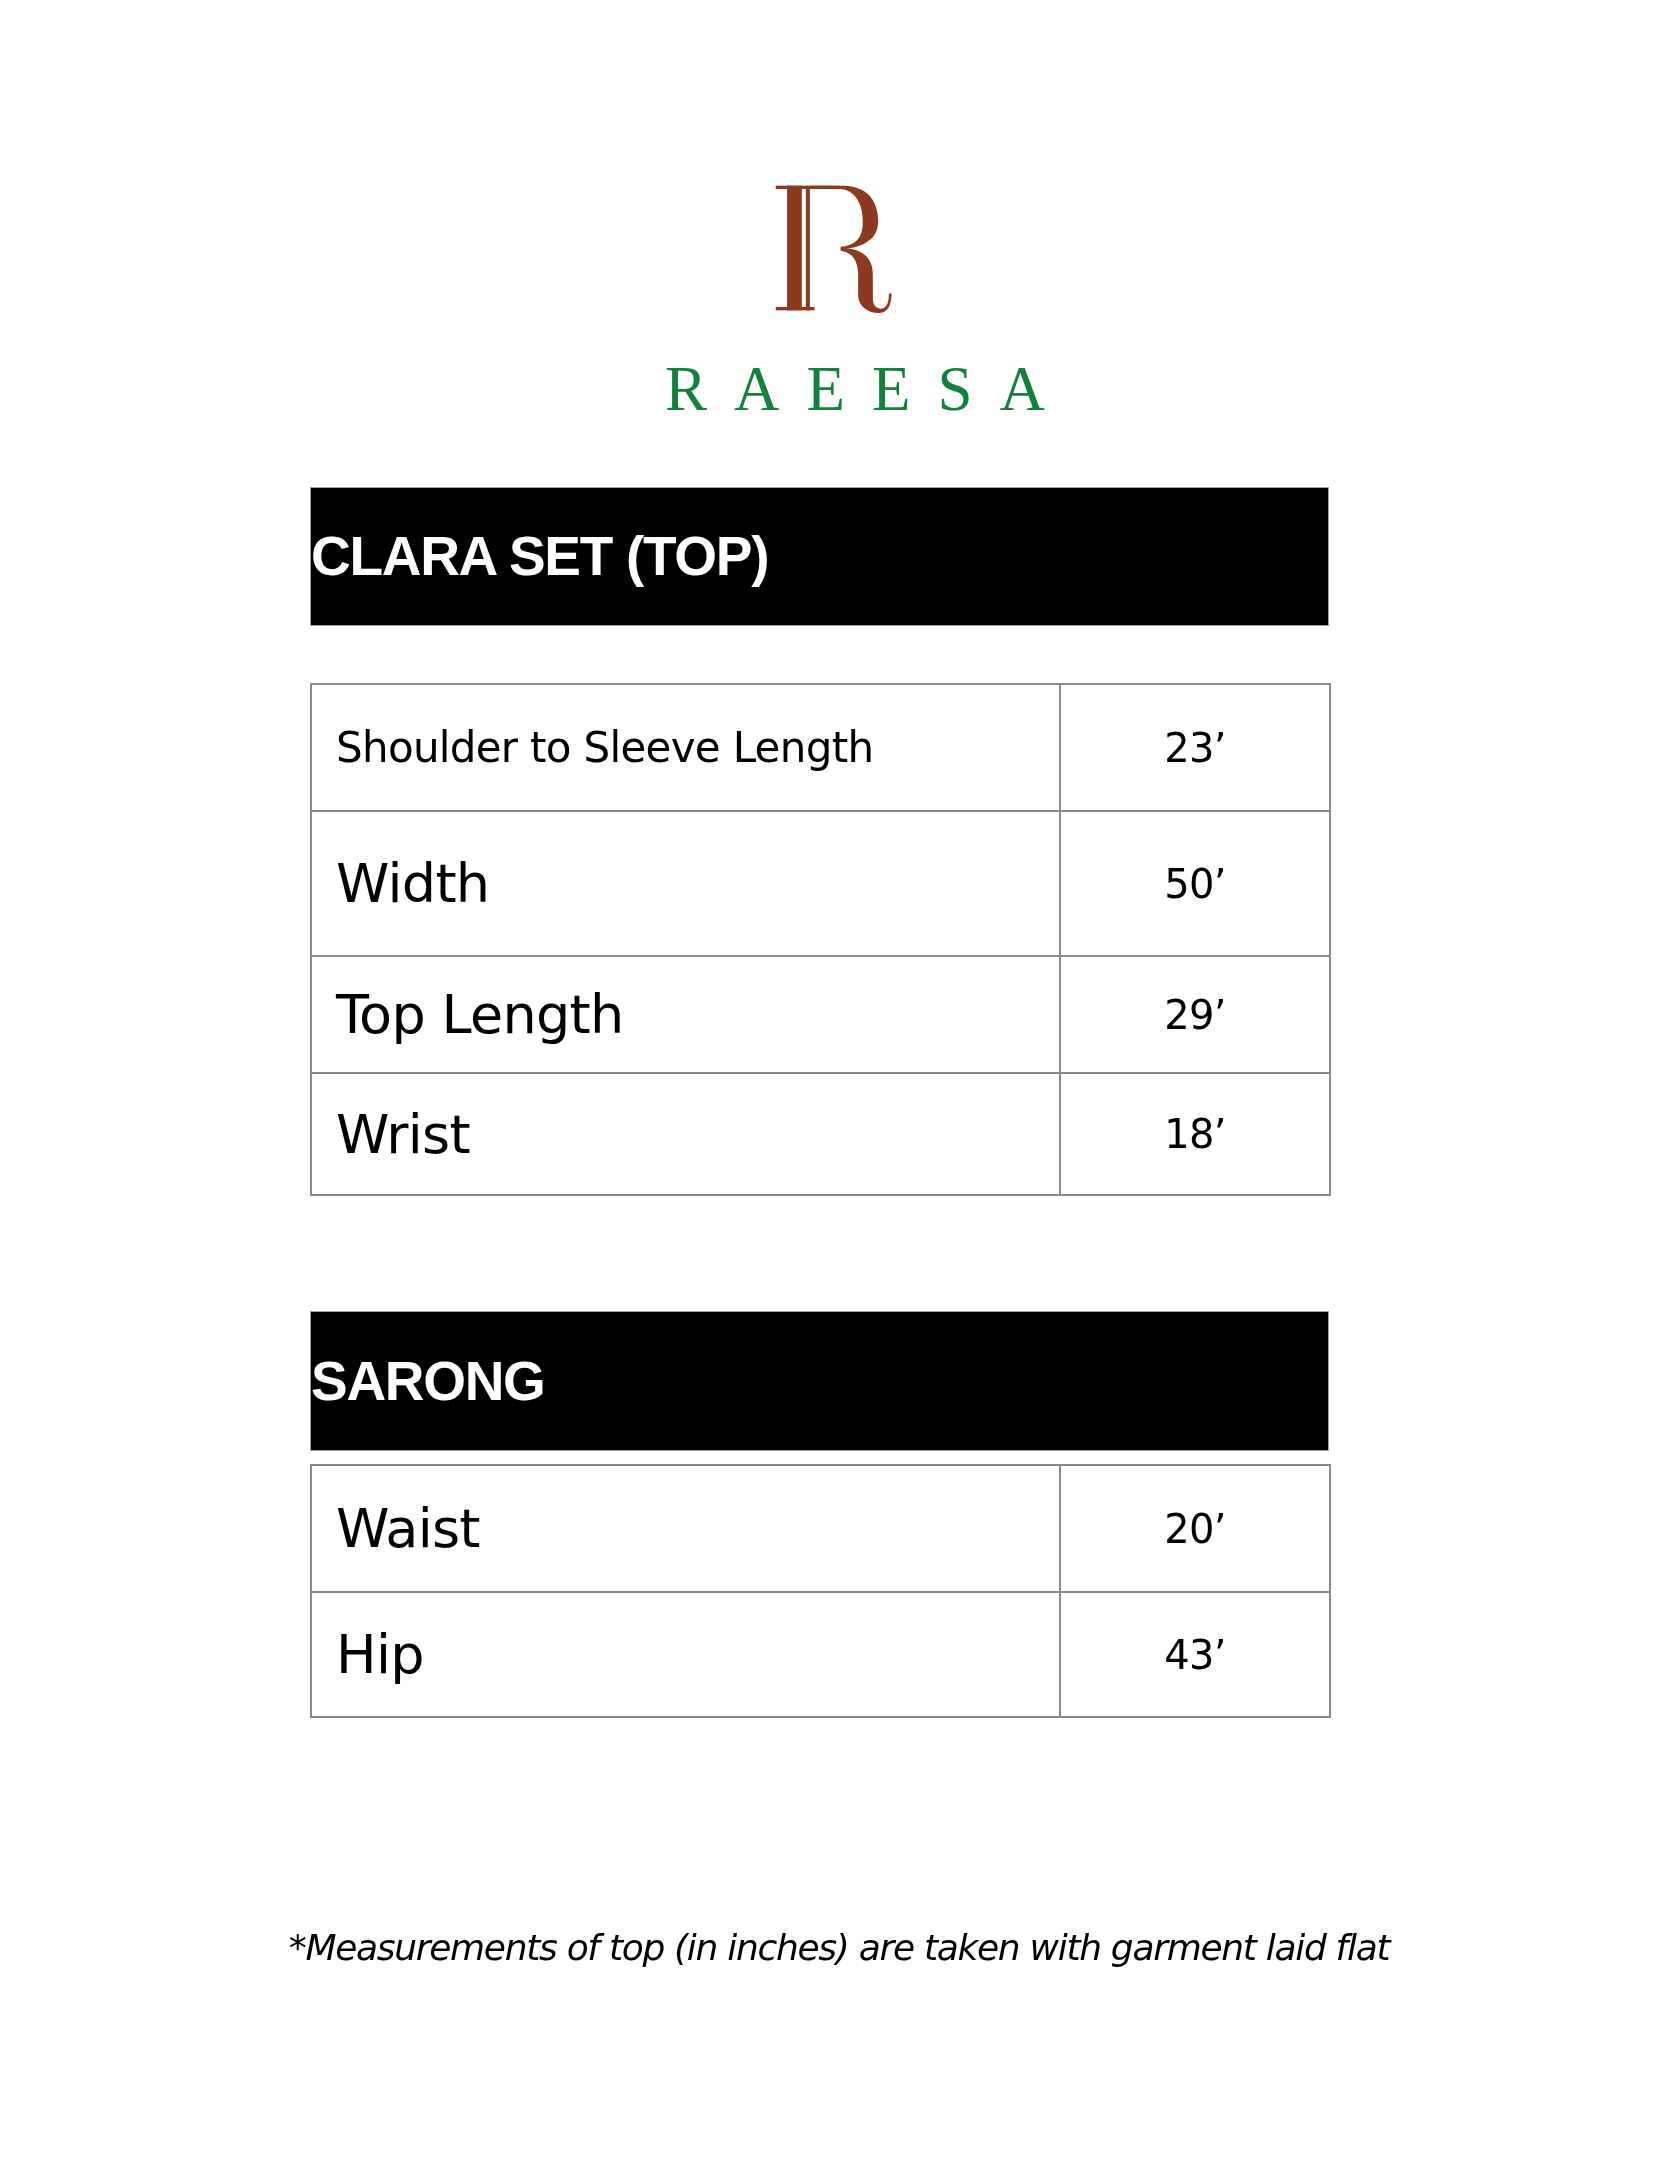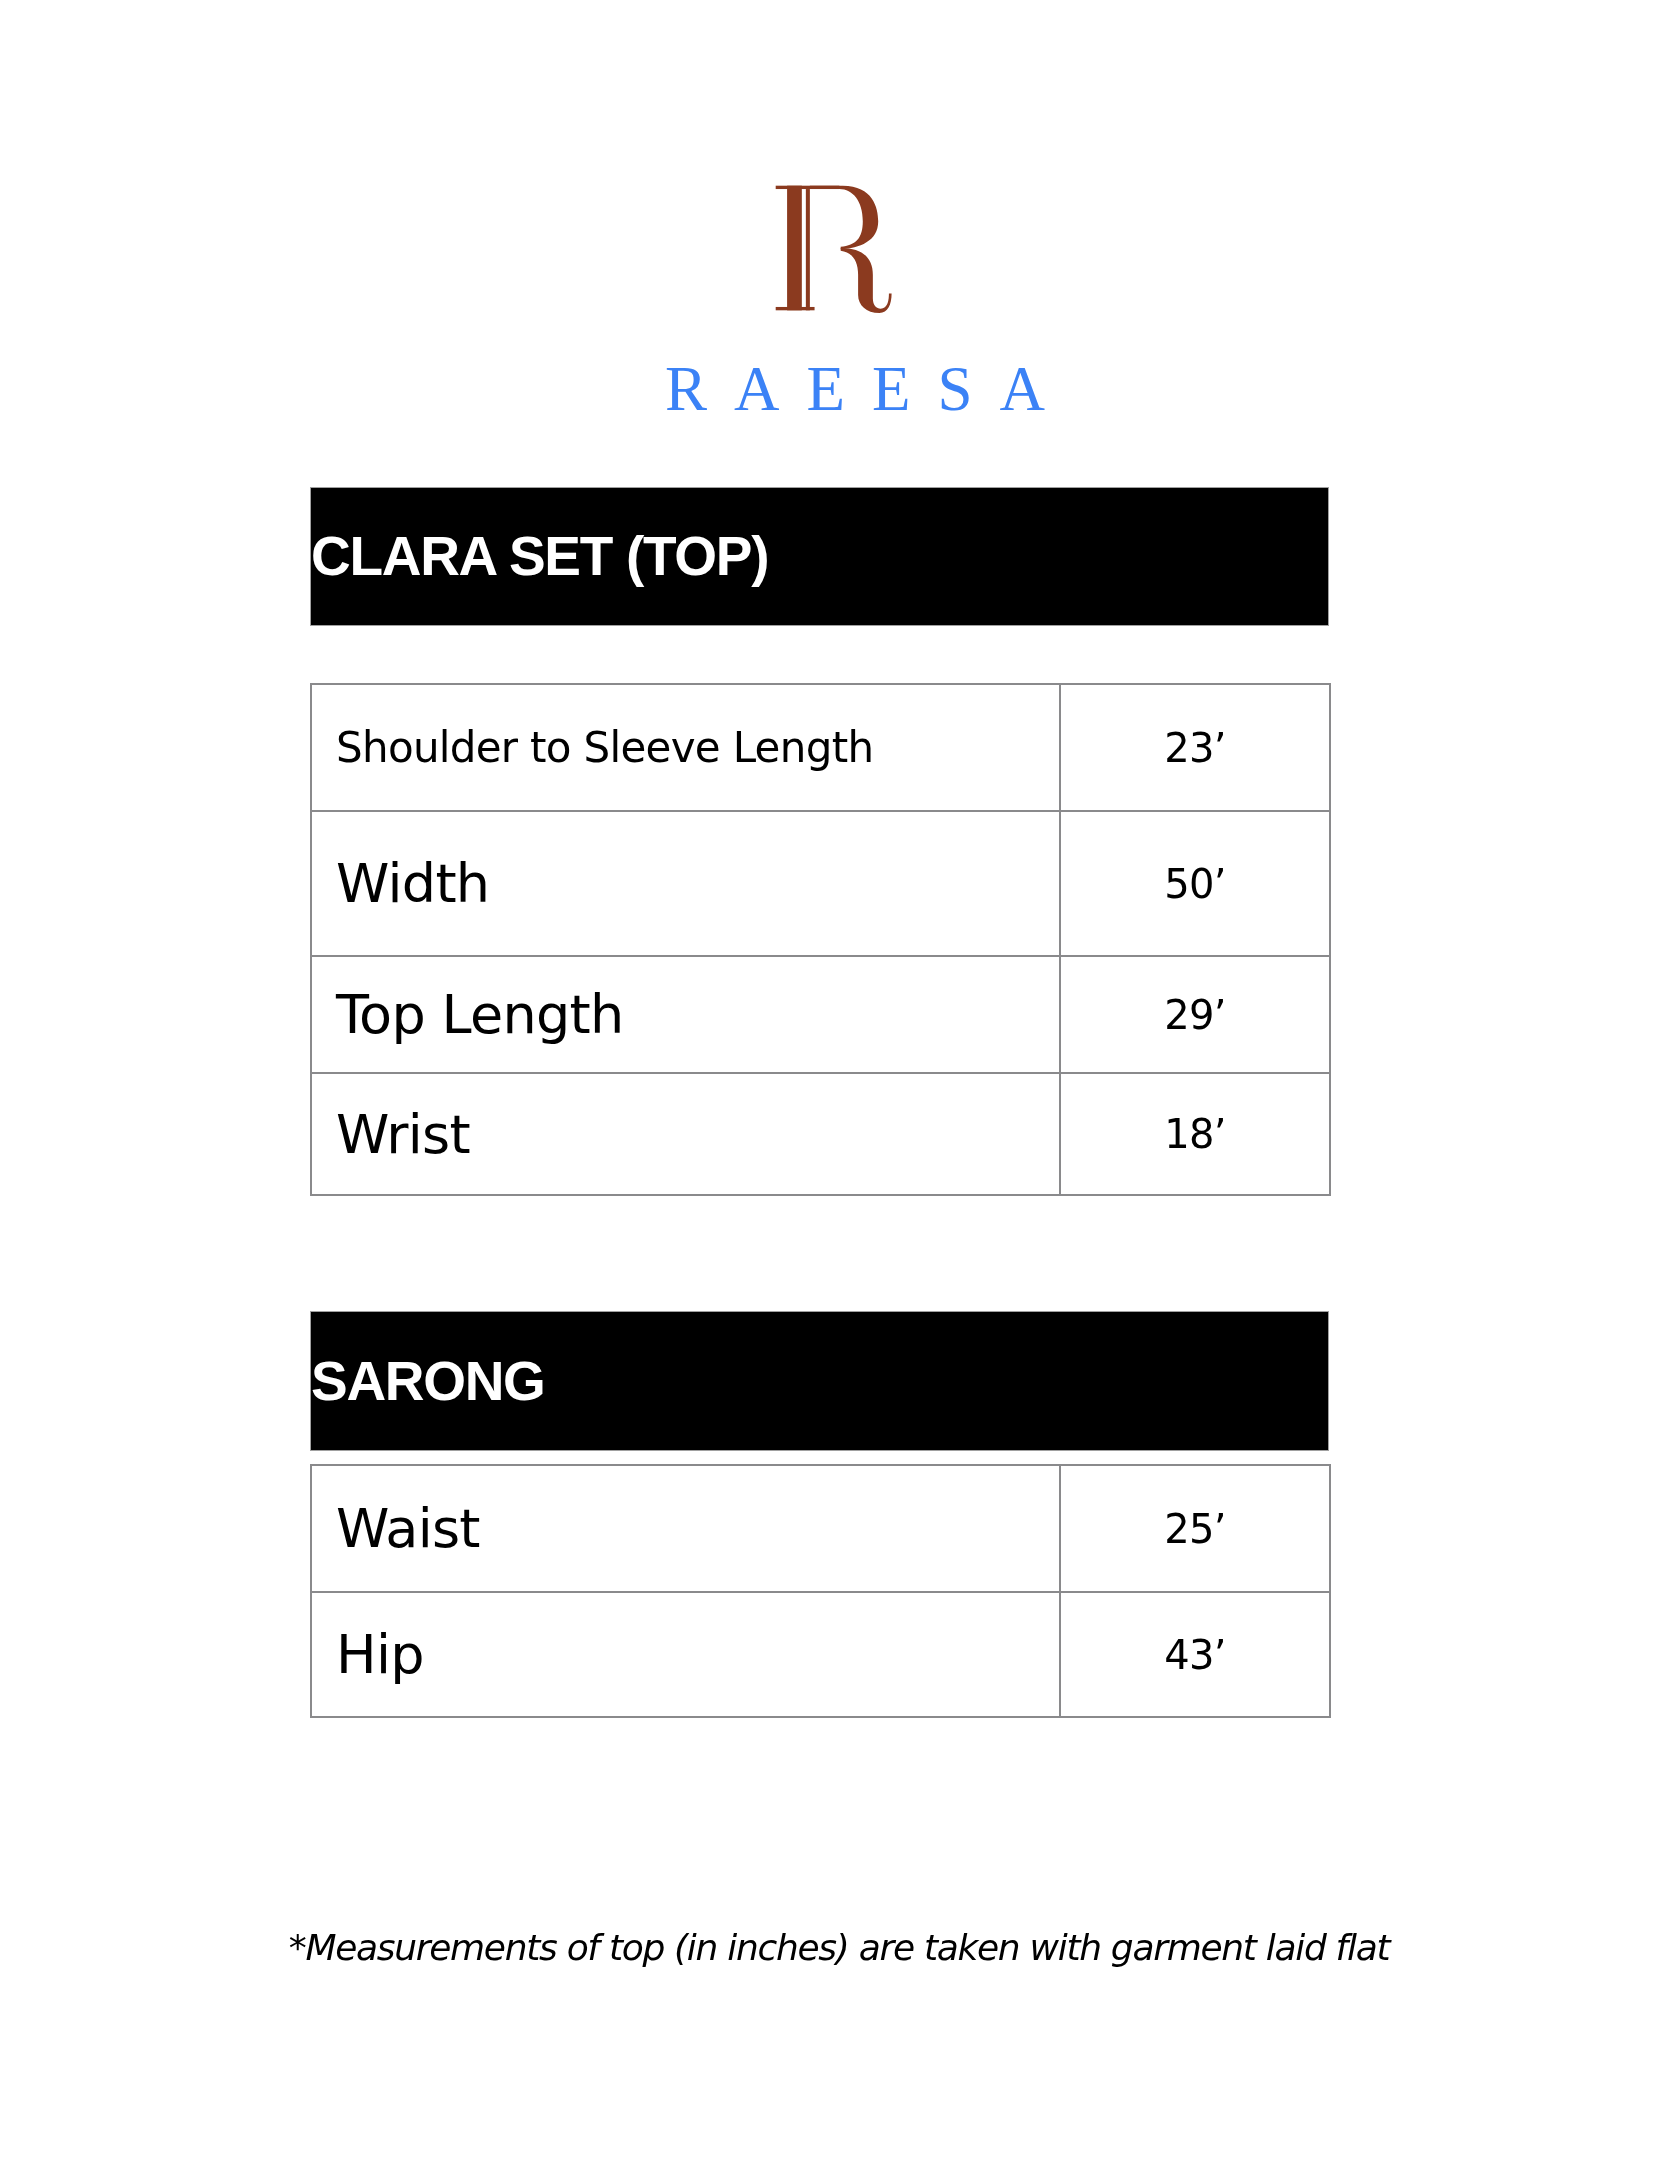--- a/index.html
+++ b/index.html
@@ -62,7 +62,7 @@
   </svg>
 </div>
 
-<div class="abs logo-word" style="color:#3b82f6">RAEESA</div>
+<div class="abs logo-word" style="color:#15803d">RAEESA</div>
 
 <div class="abs banner banner-1">
   <span>CLARA SET (TOP)</span>

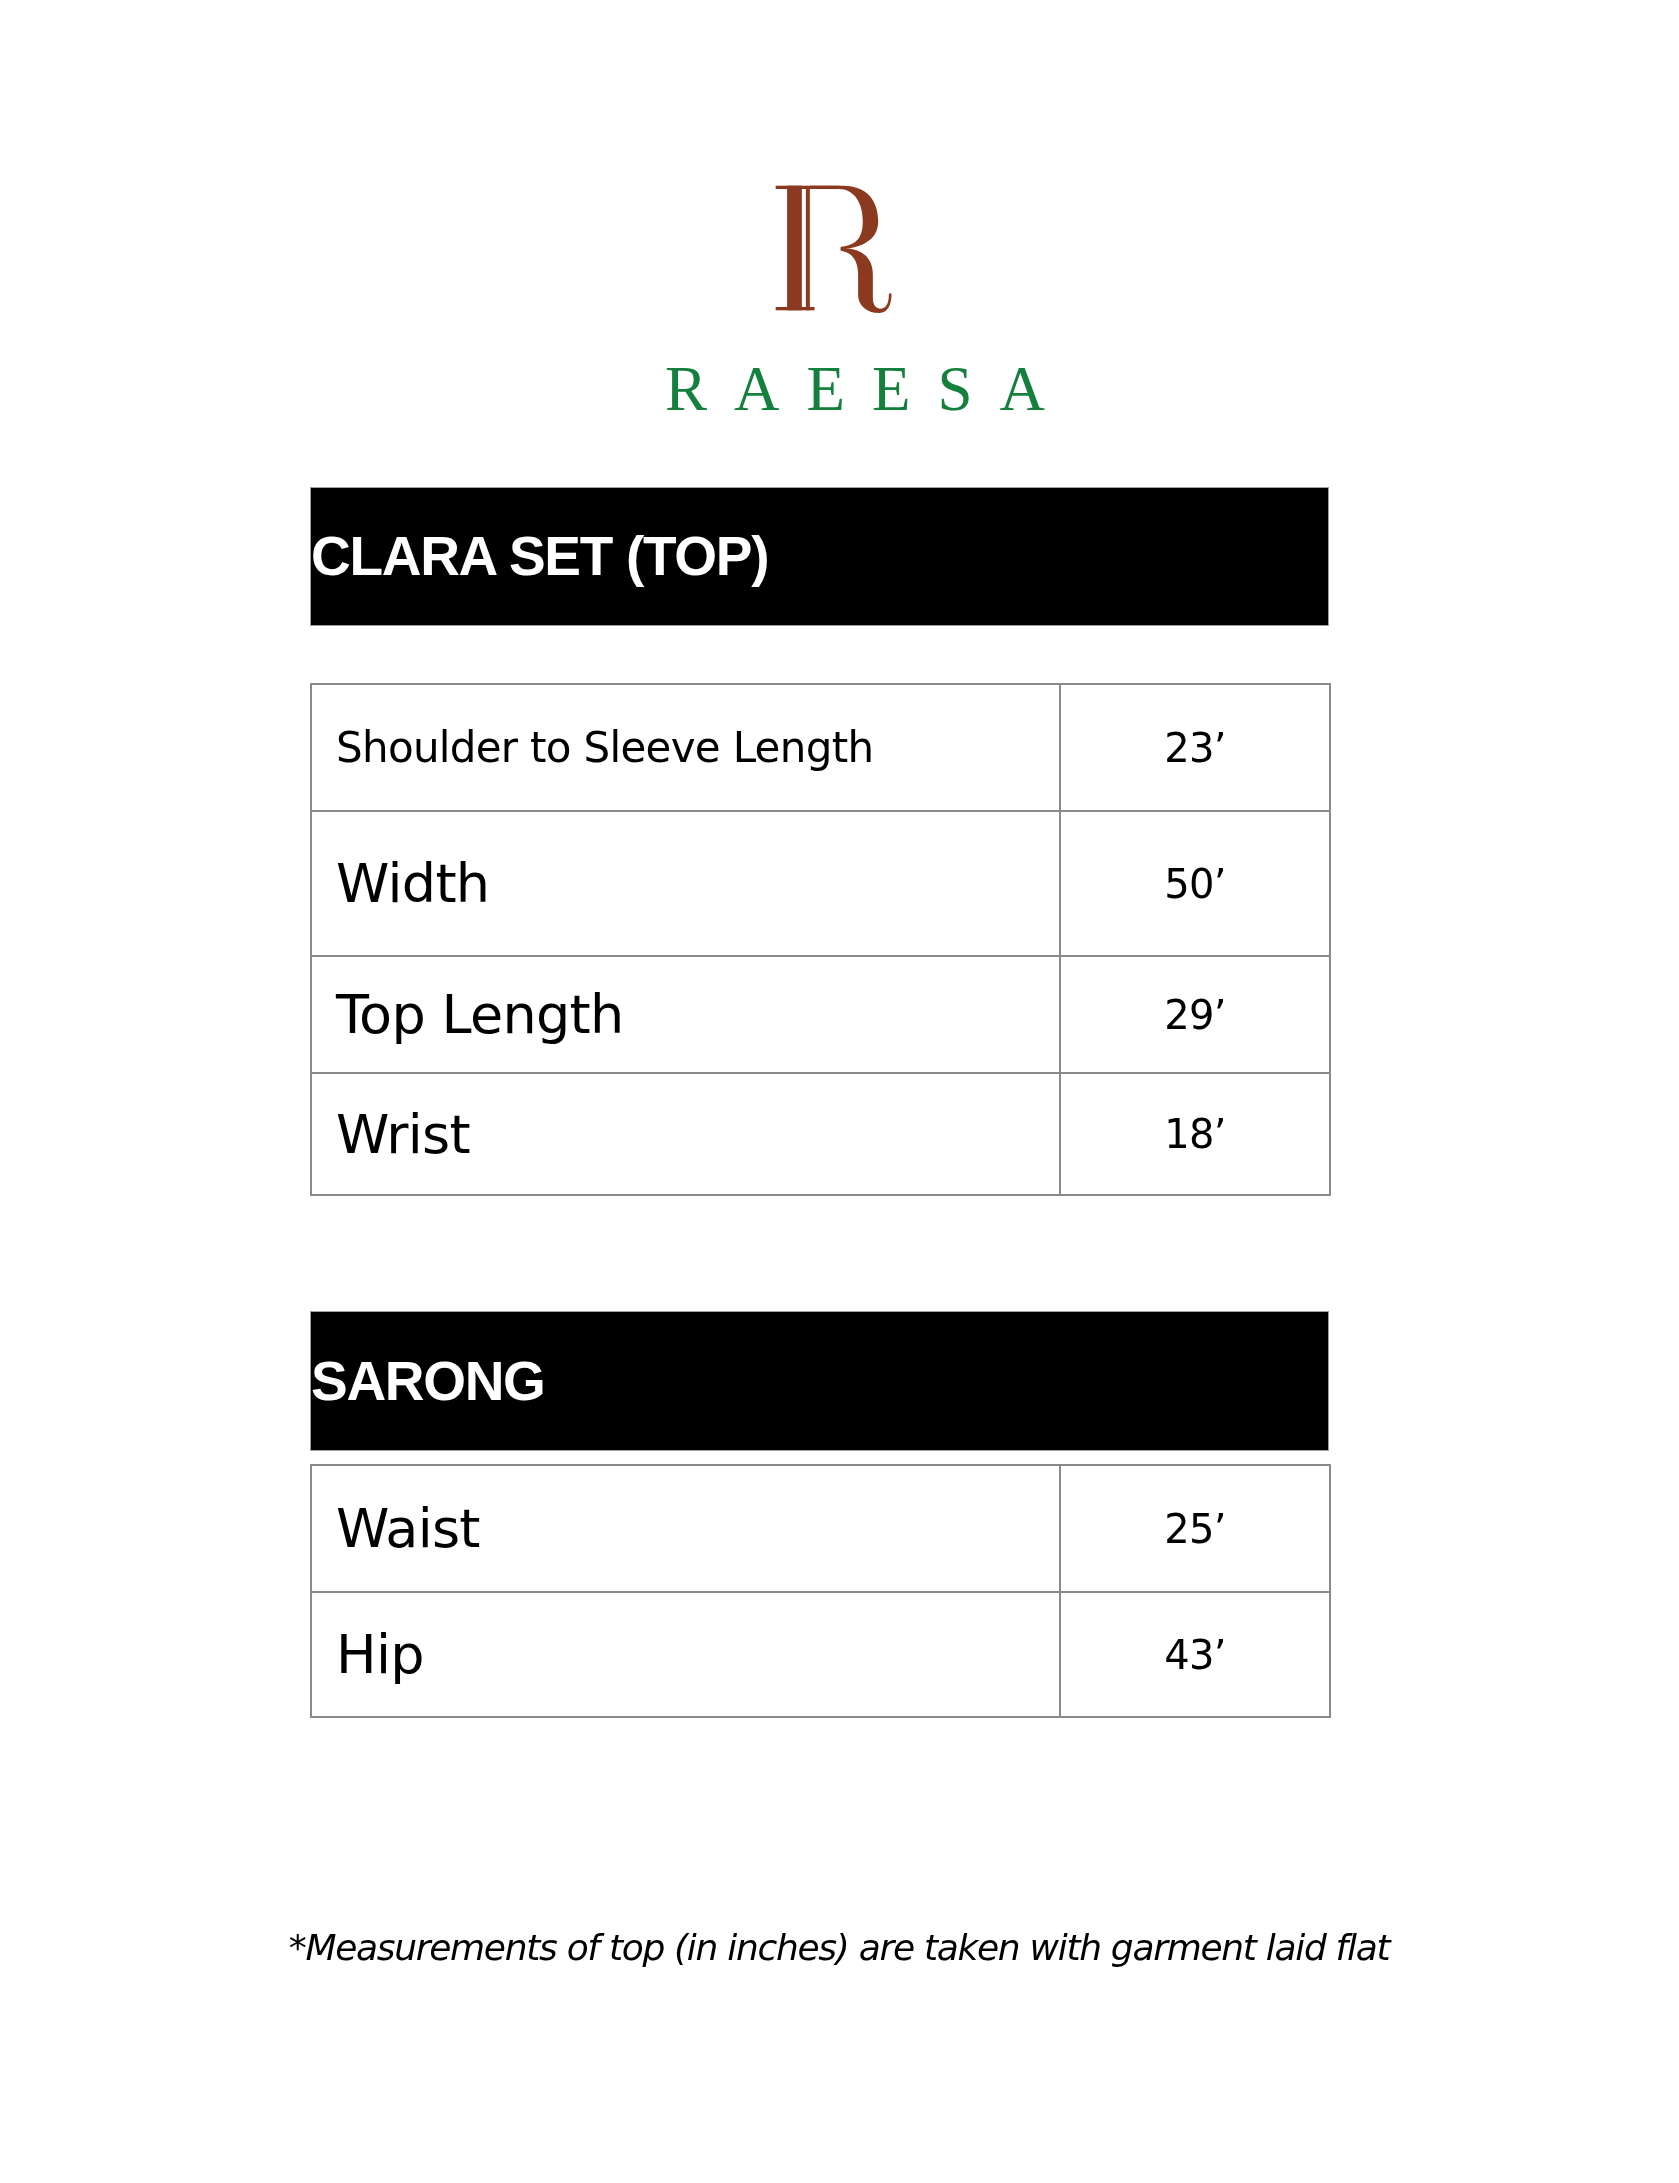--- a/index.html
+++ b/index.html
@@ -97,7 +97,7 @@
   <tbody>
       <tr style="height:127px">
     <td class="label">Waist</td>
-    <td class="value">25’</td>
+    <td class="value">20’</td>
   </tr>
   <tr style="height:125px">
     <td class="label">Hip</td>

